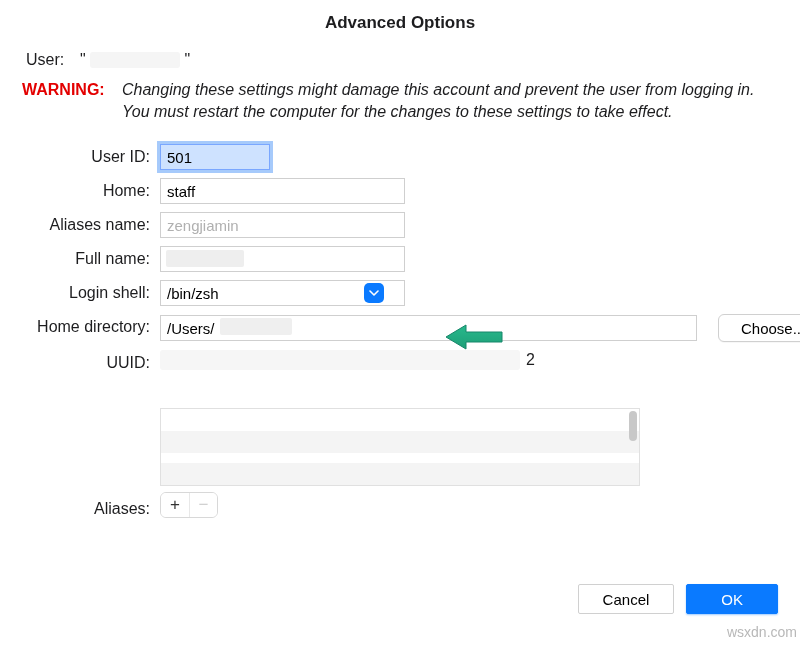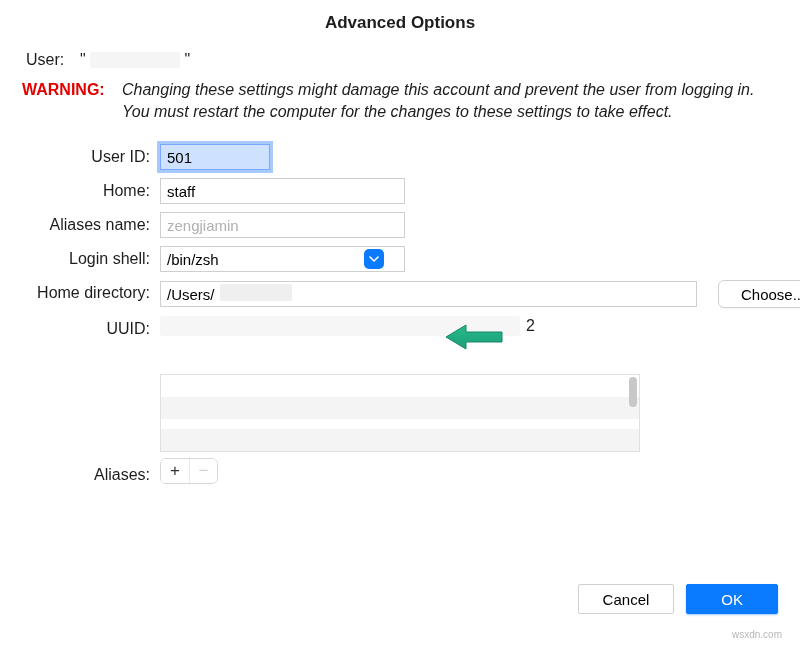--- a/index.html
+++ b/index.html
@@ -260,6 +260,13 @@
     </div>
   </div>
 
+  <div class="row">
+    <div class="label-col">Full name:</div>
+    <div class="value-col" style="position:relative;">
+      <input class="text-field fullname-field" type="text" value="" style="">
+      <div class="fullname-blur"></div>
+    </div>
+  </div>
 
   <div class="row">
     <div class="label-col">Login shell:</div>

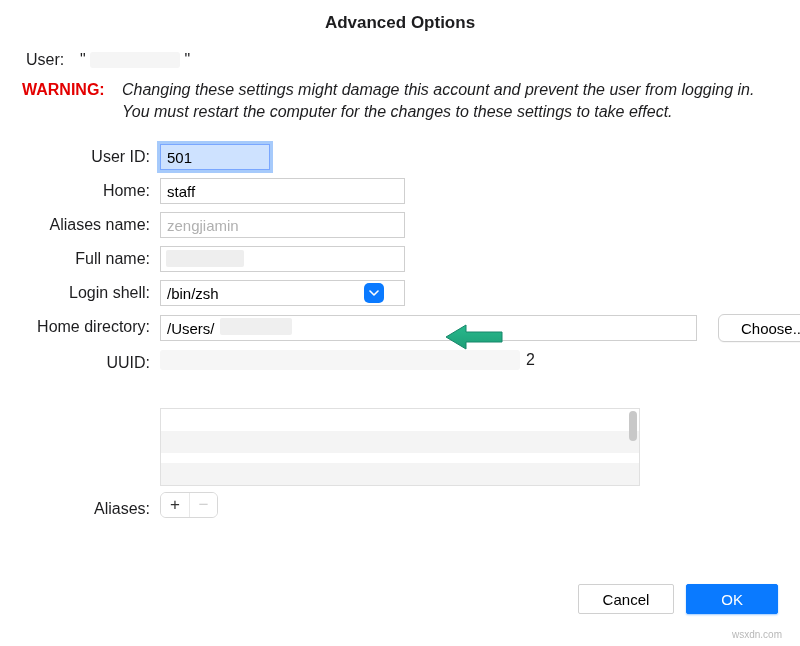--- a/index.html
+++ b/index.html
@@ -212,9 +212,9 @@
   }
   .credit {
     position: absolute;
-    right: 18px;
+    right: 3px;
     bottom: 6px;
-    font-size: 10px;
+    font-size: 14px;
     color: #b8b8b8;
   }
 </style>

